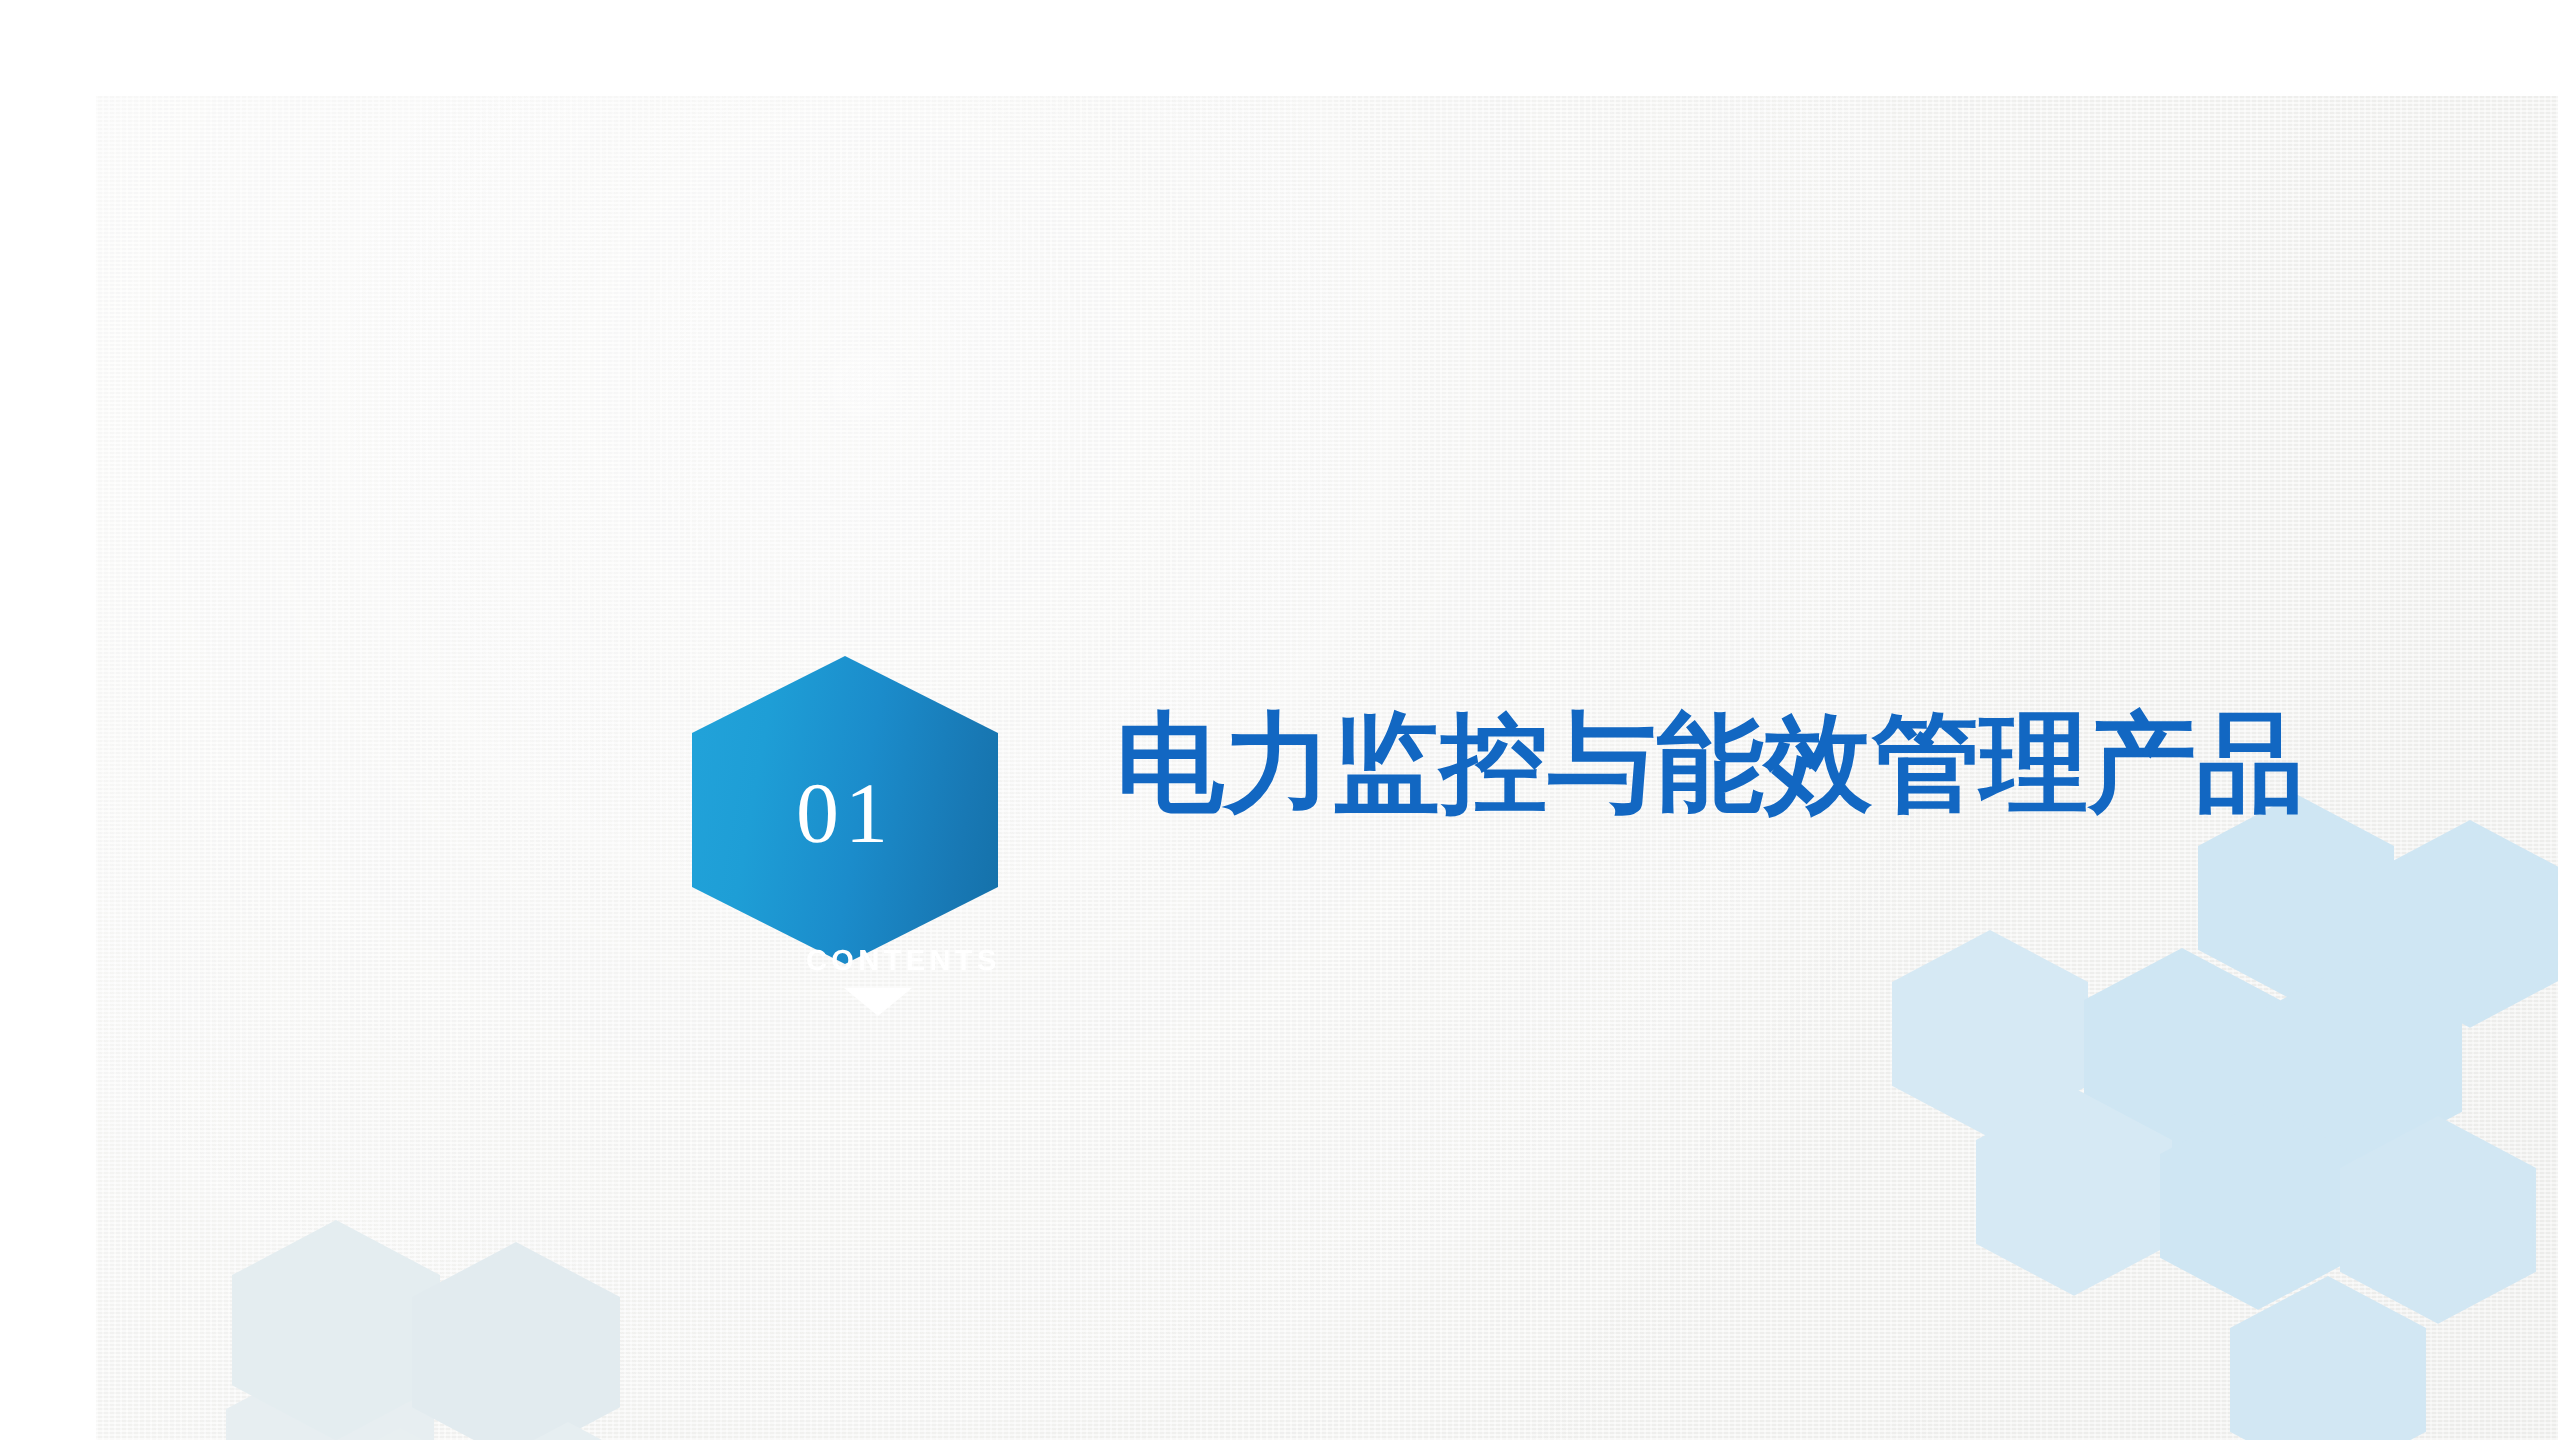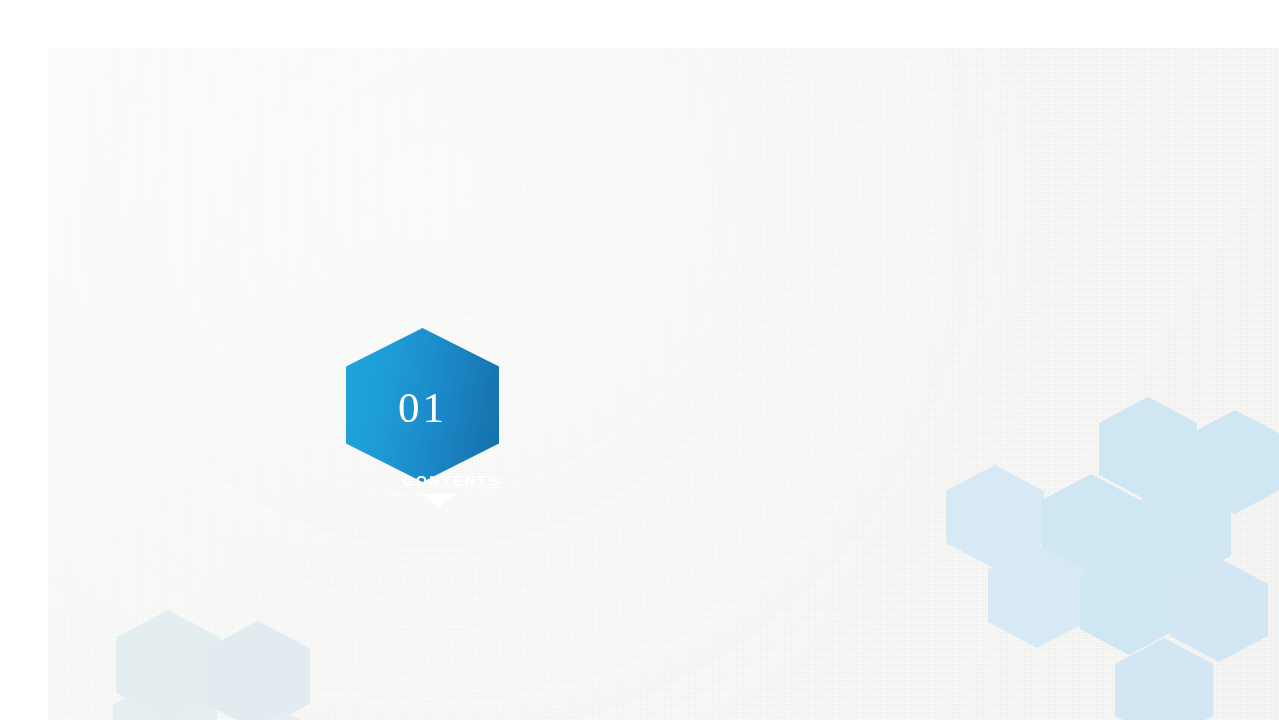--- a/index.html
+++ b/index.html
@@ -162,6 +162,7 @@
     </div>
   </div>
 
+  <h1 id="title" style="color: rgb(18, 103, 194);">电力监控与能效管理产品</h1>
 
 </div>
 

